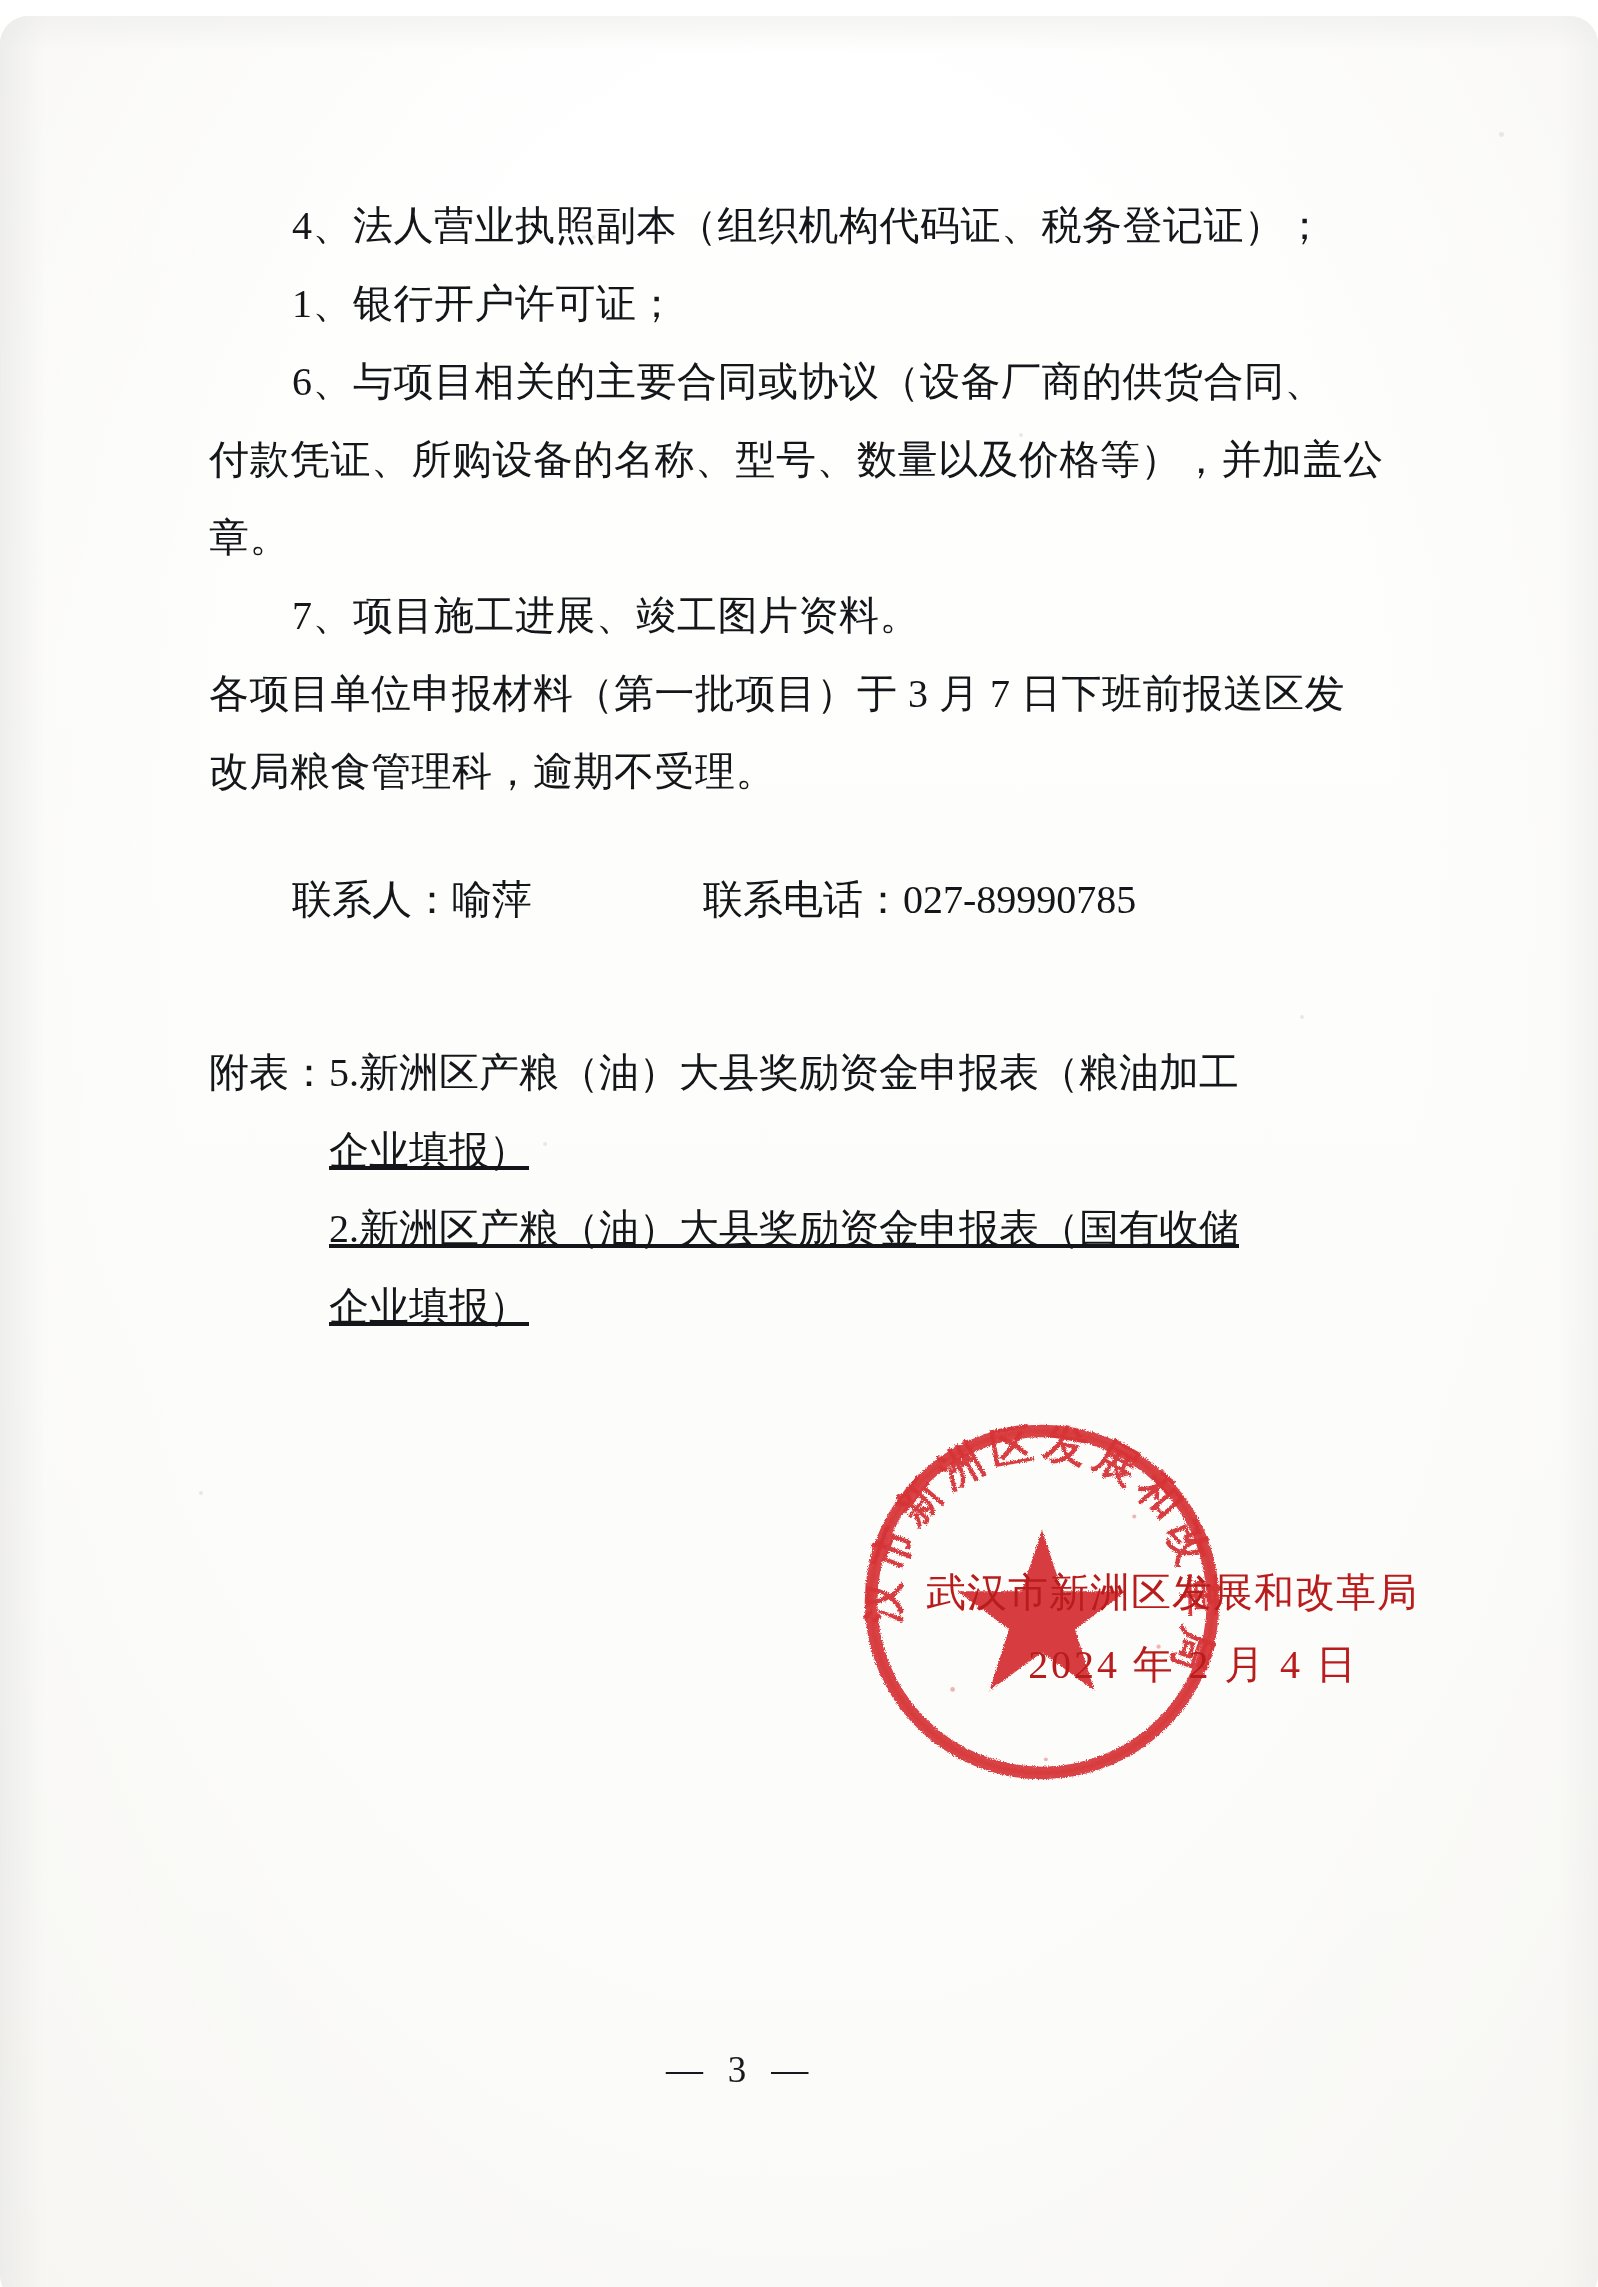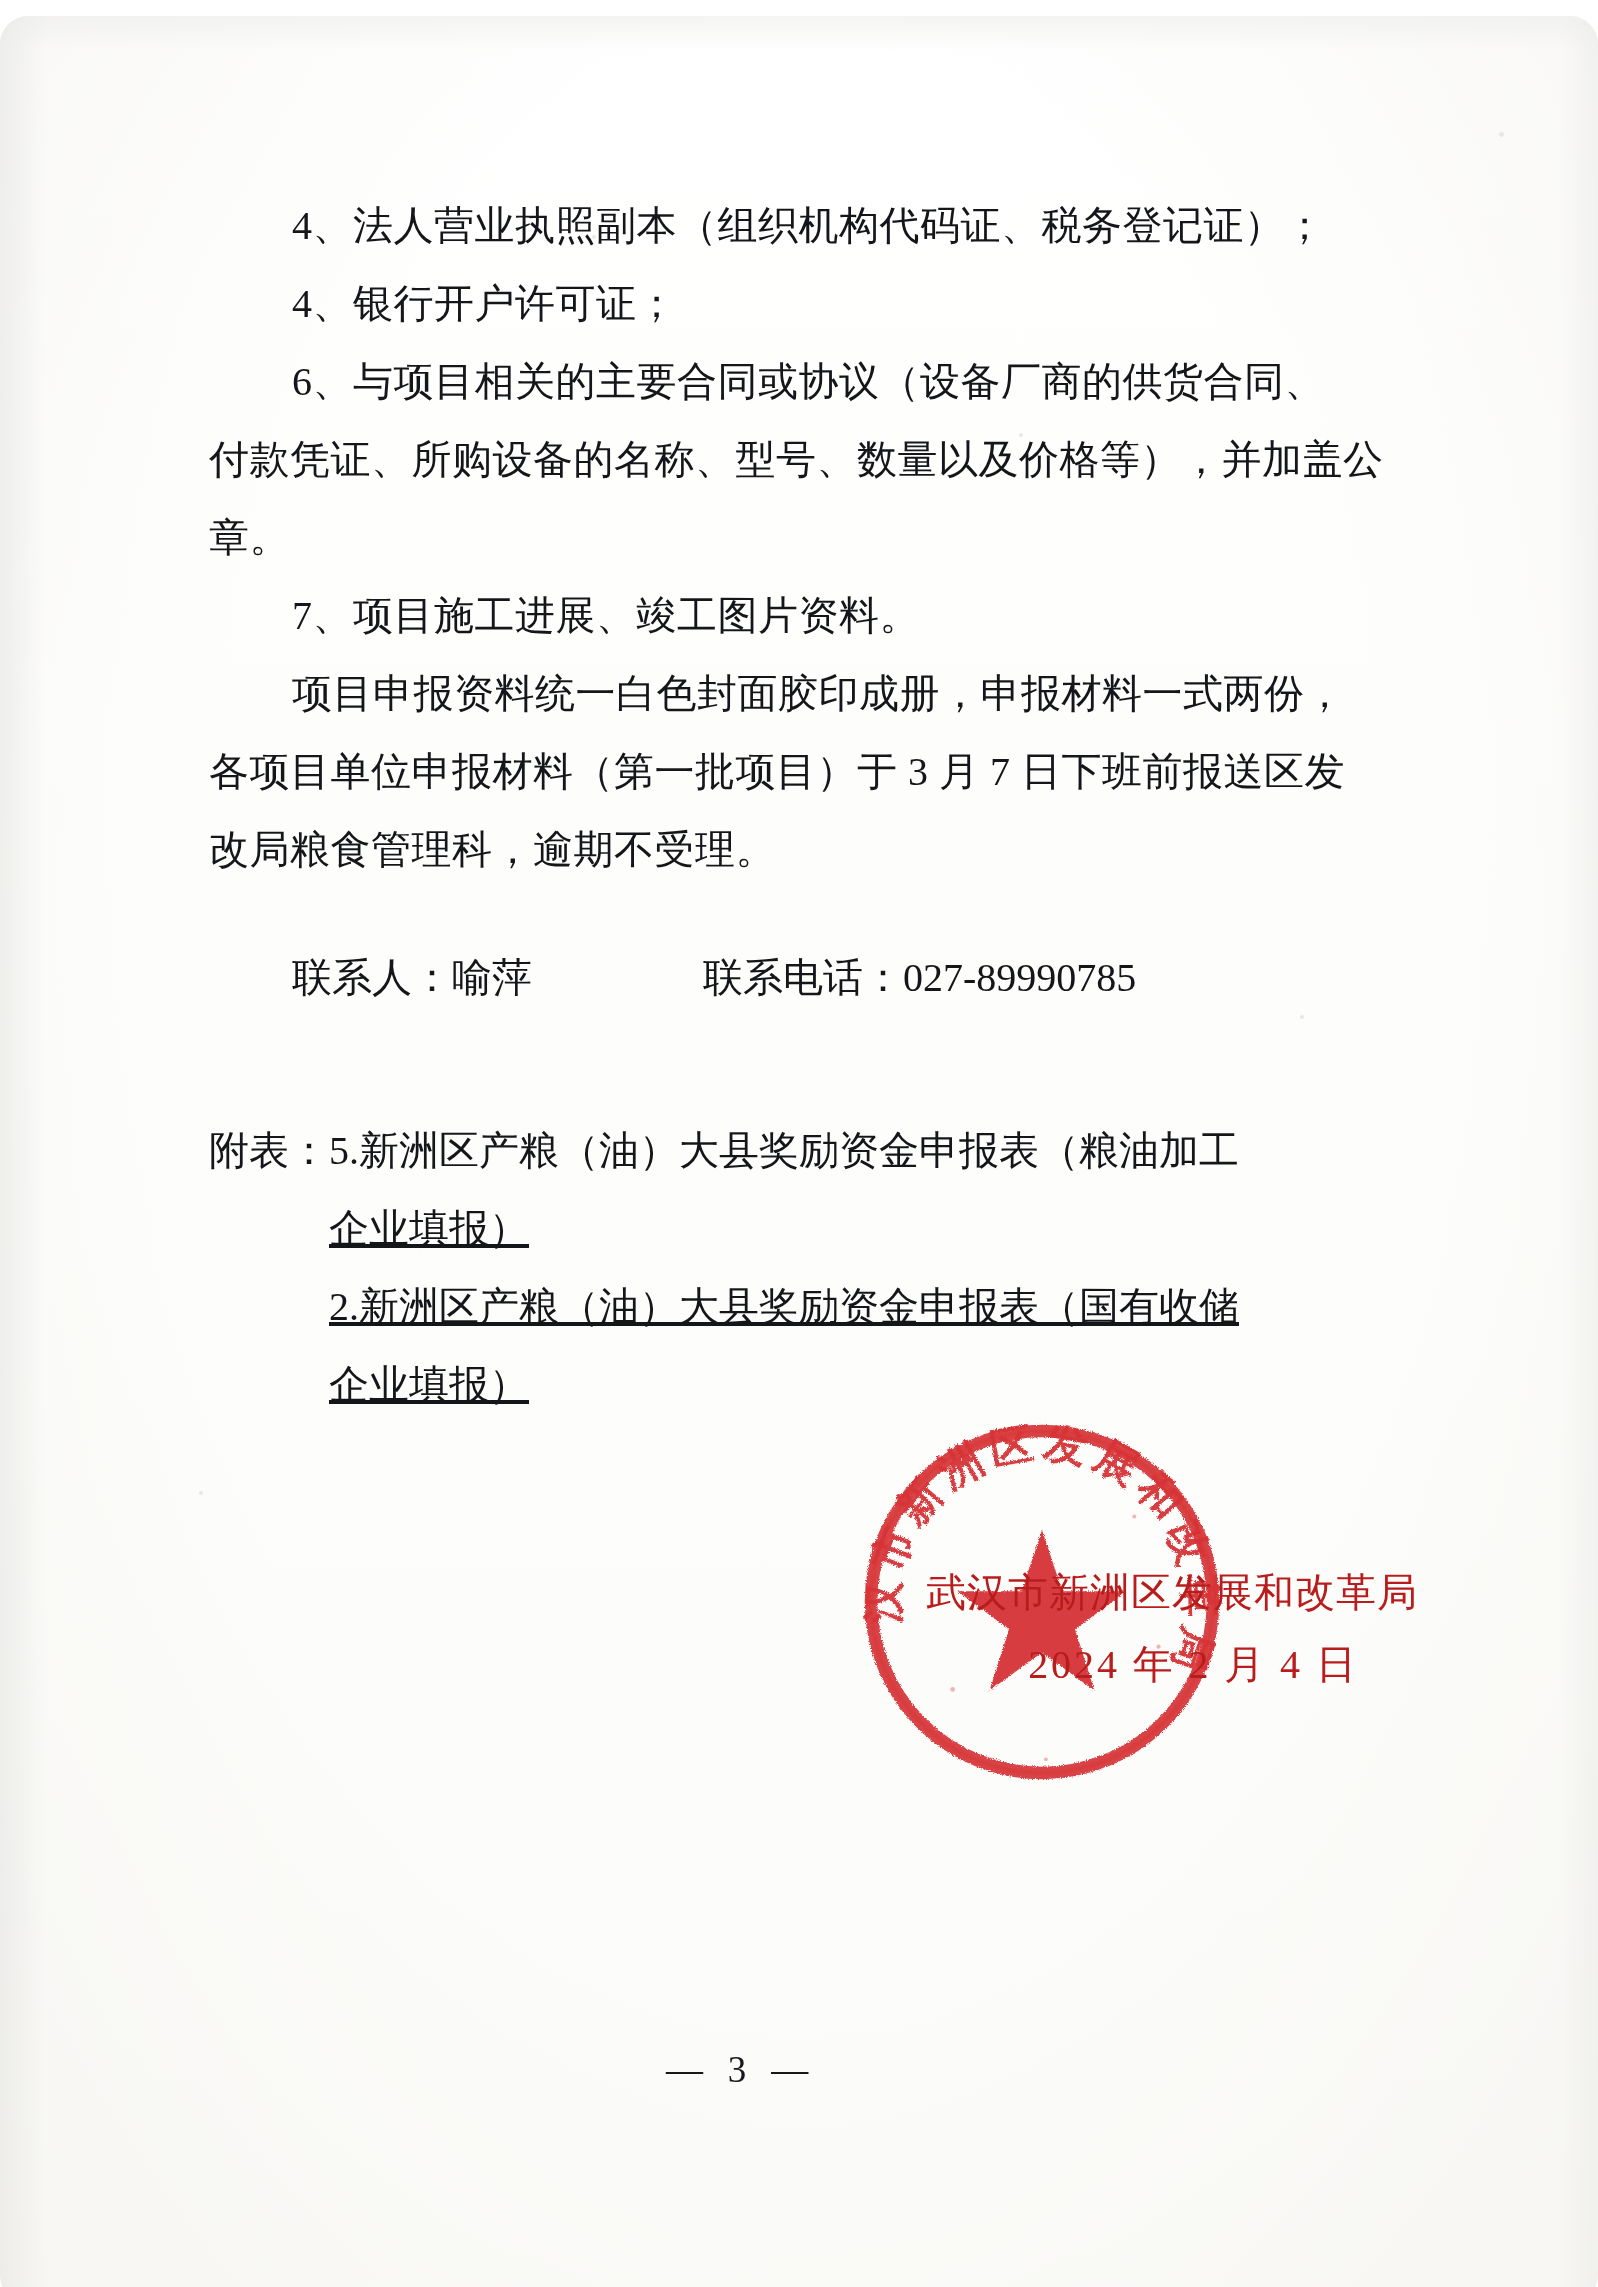--- a/index.html
+++ b/index.html
@@ -172,7 +172,7 @@
 
     <div class="doc-line indent-2">4、法人营业执照副本（组织机构代码证、税务登记证）；</div>
 
-    <div class="doc-line indent-2">4、银行开户许可证；</div>
+    <div class="doc-line indent-2">1、银行开户许可证；</div>
 
     <div class="doc-line indent-2">6、与项目相关的主要合同或协议（设备厂商的供货合同、</div>
     <div class="doc-line">付款凭证、所购设备的名称、型号、数量以及价格等），并加盖公</div>

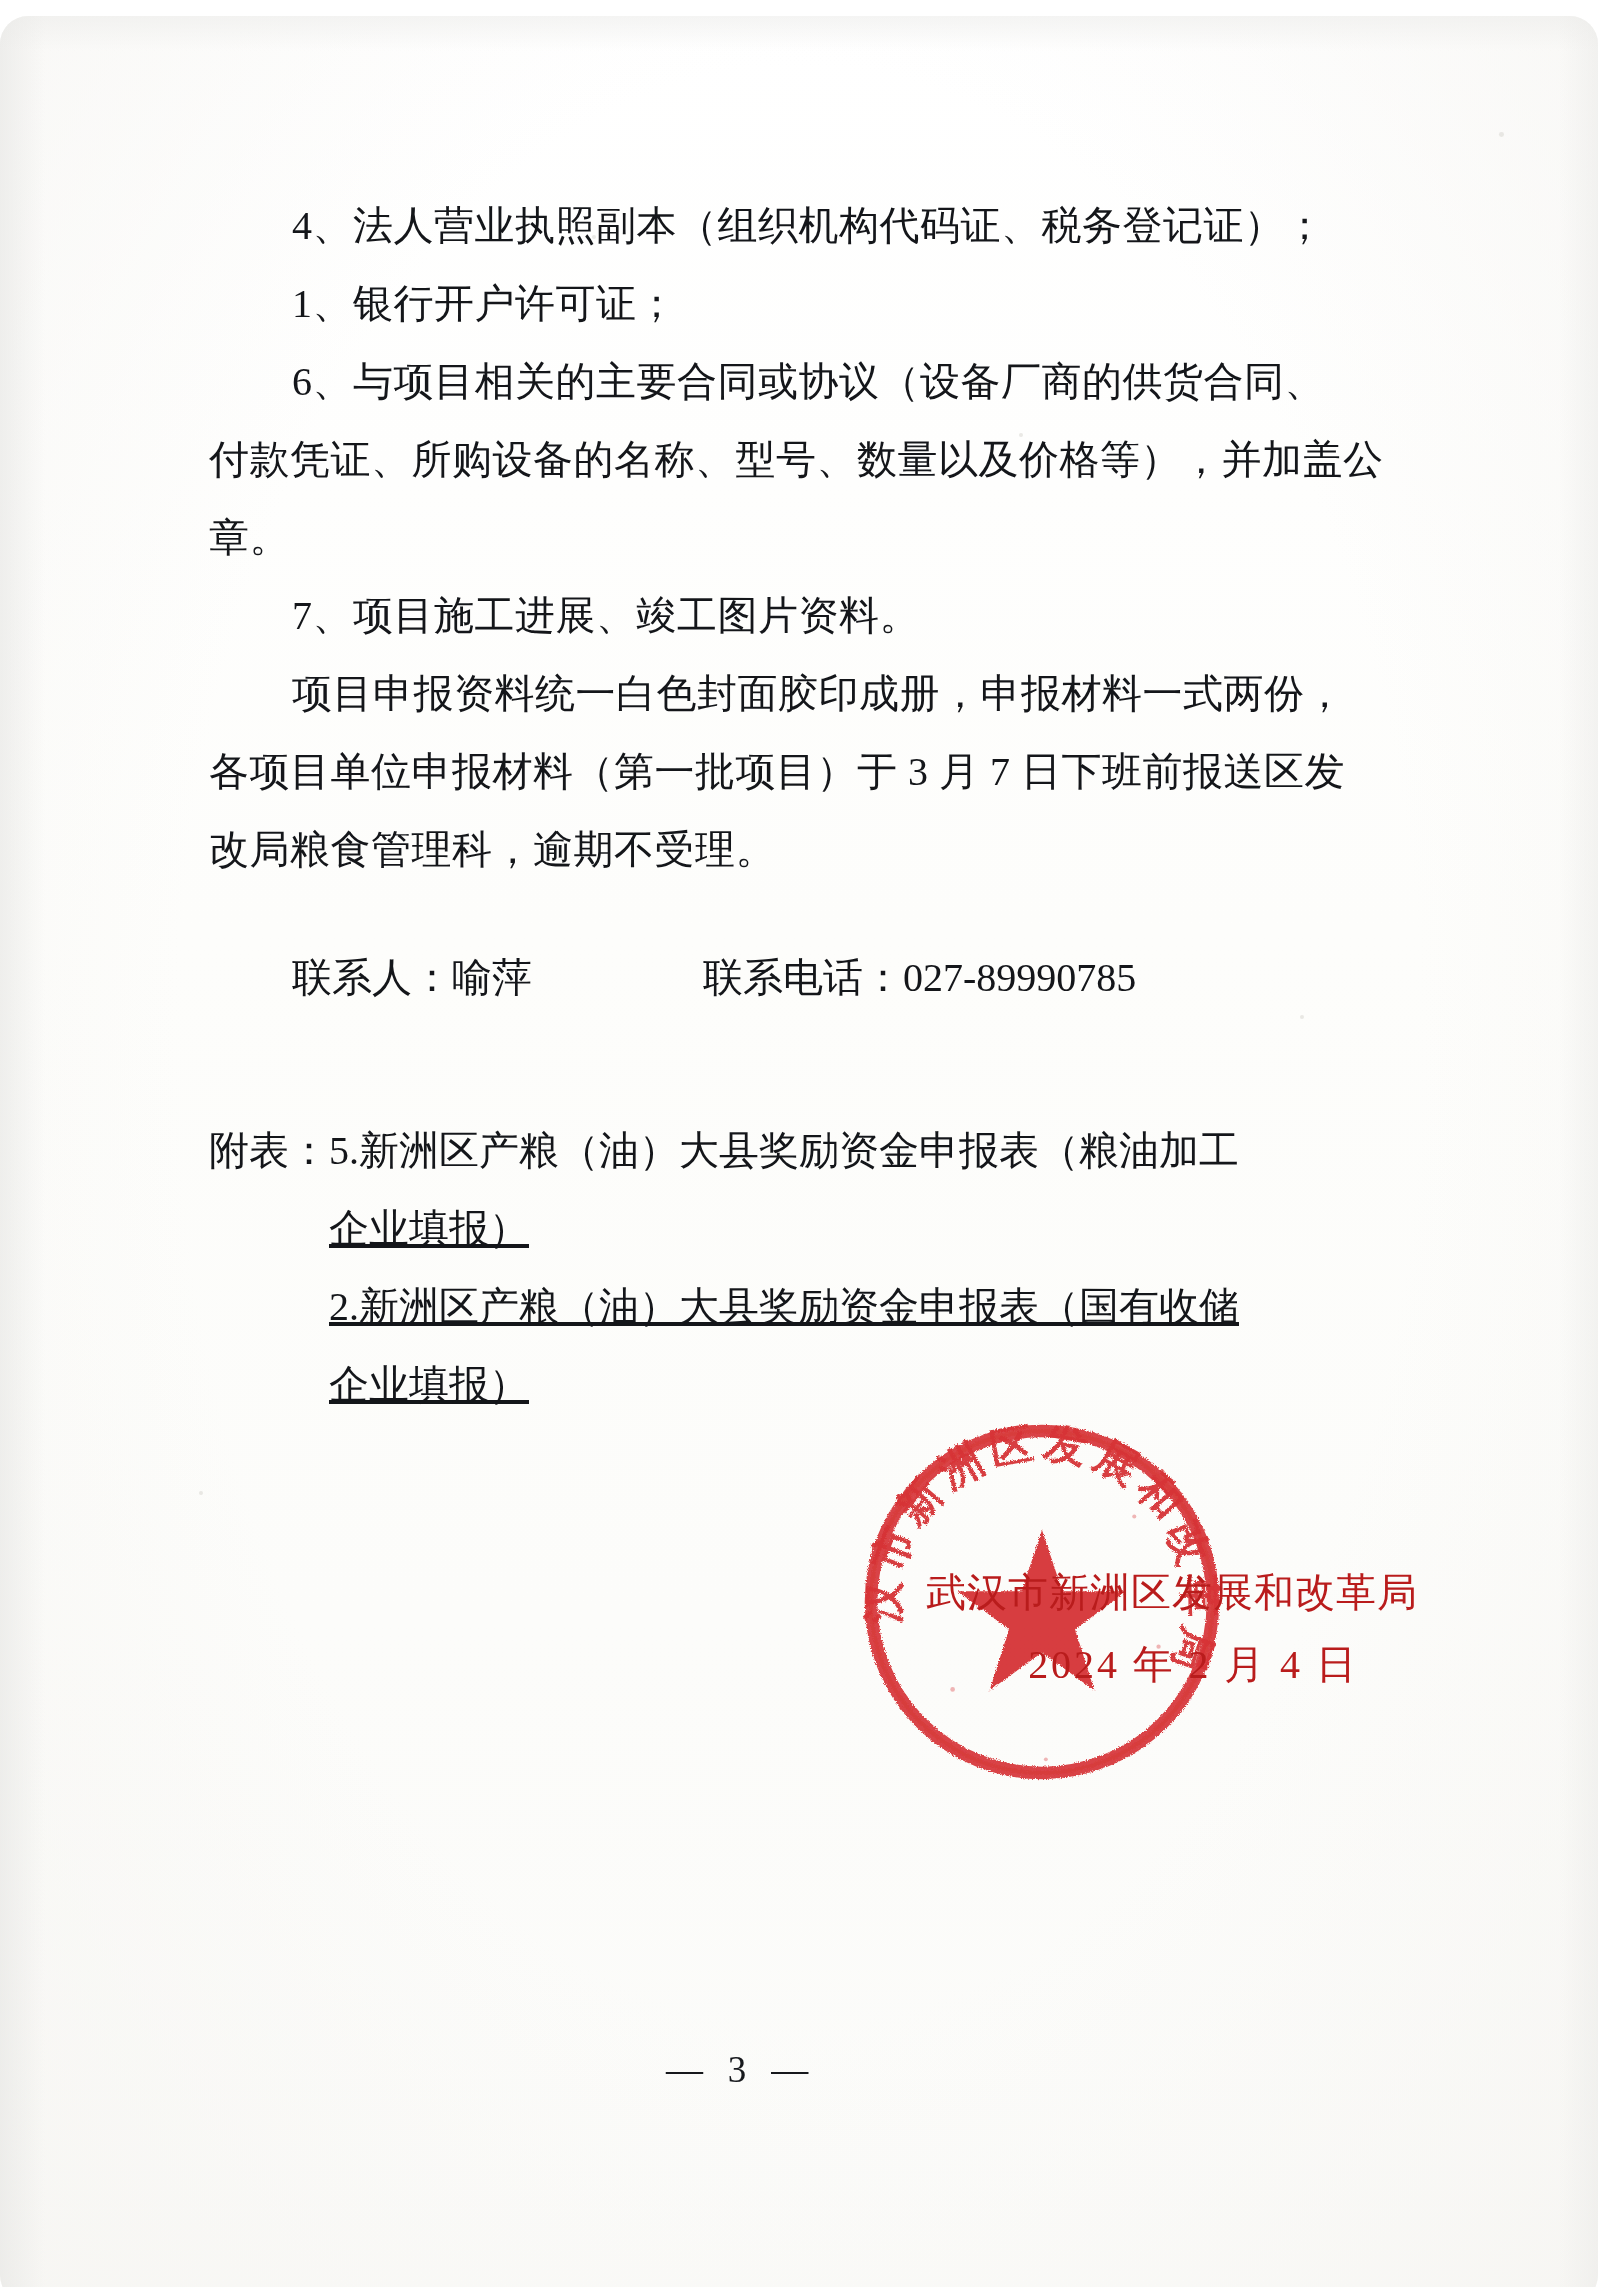--- a/index.html
+++ b/index.html
@@ -180,7 +180,6 @@
 
     <div class="doc-line indent-2">7、项目施工进展、竣工图片资料。</div>
 
-    <div class="doc-line indent-2">项目申报资料统一白色封面胶印成册，申报材料一式两份，</div>
     <div class="doc-line">各项目单位申报材料（第一批项目）于 3 月 7 日下班前报送区发</div>
     <div class="doc-line">改局粮食管理科，逾期不受理。</div>
 

